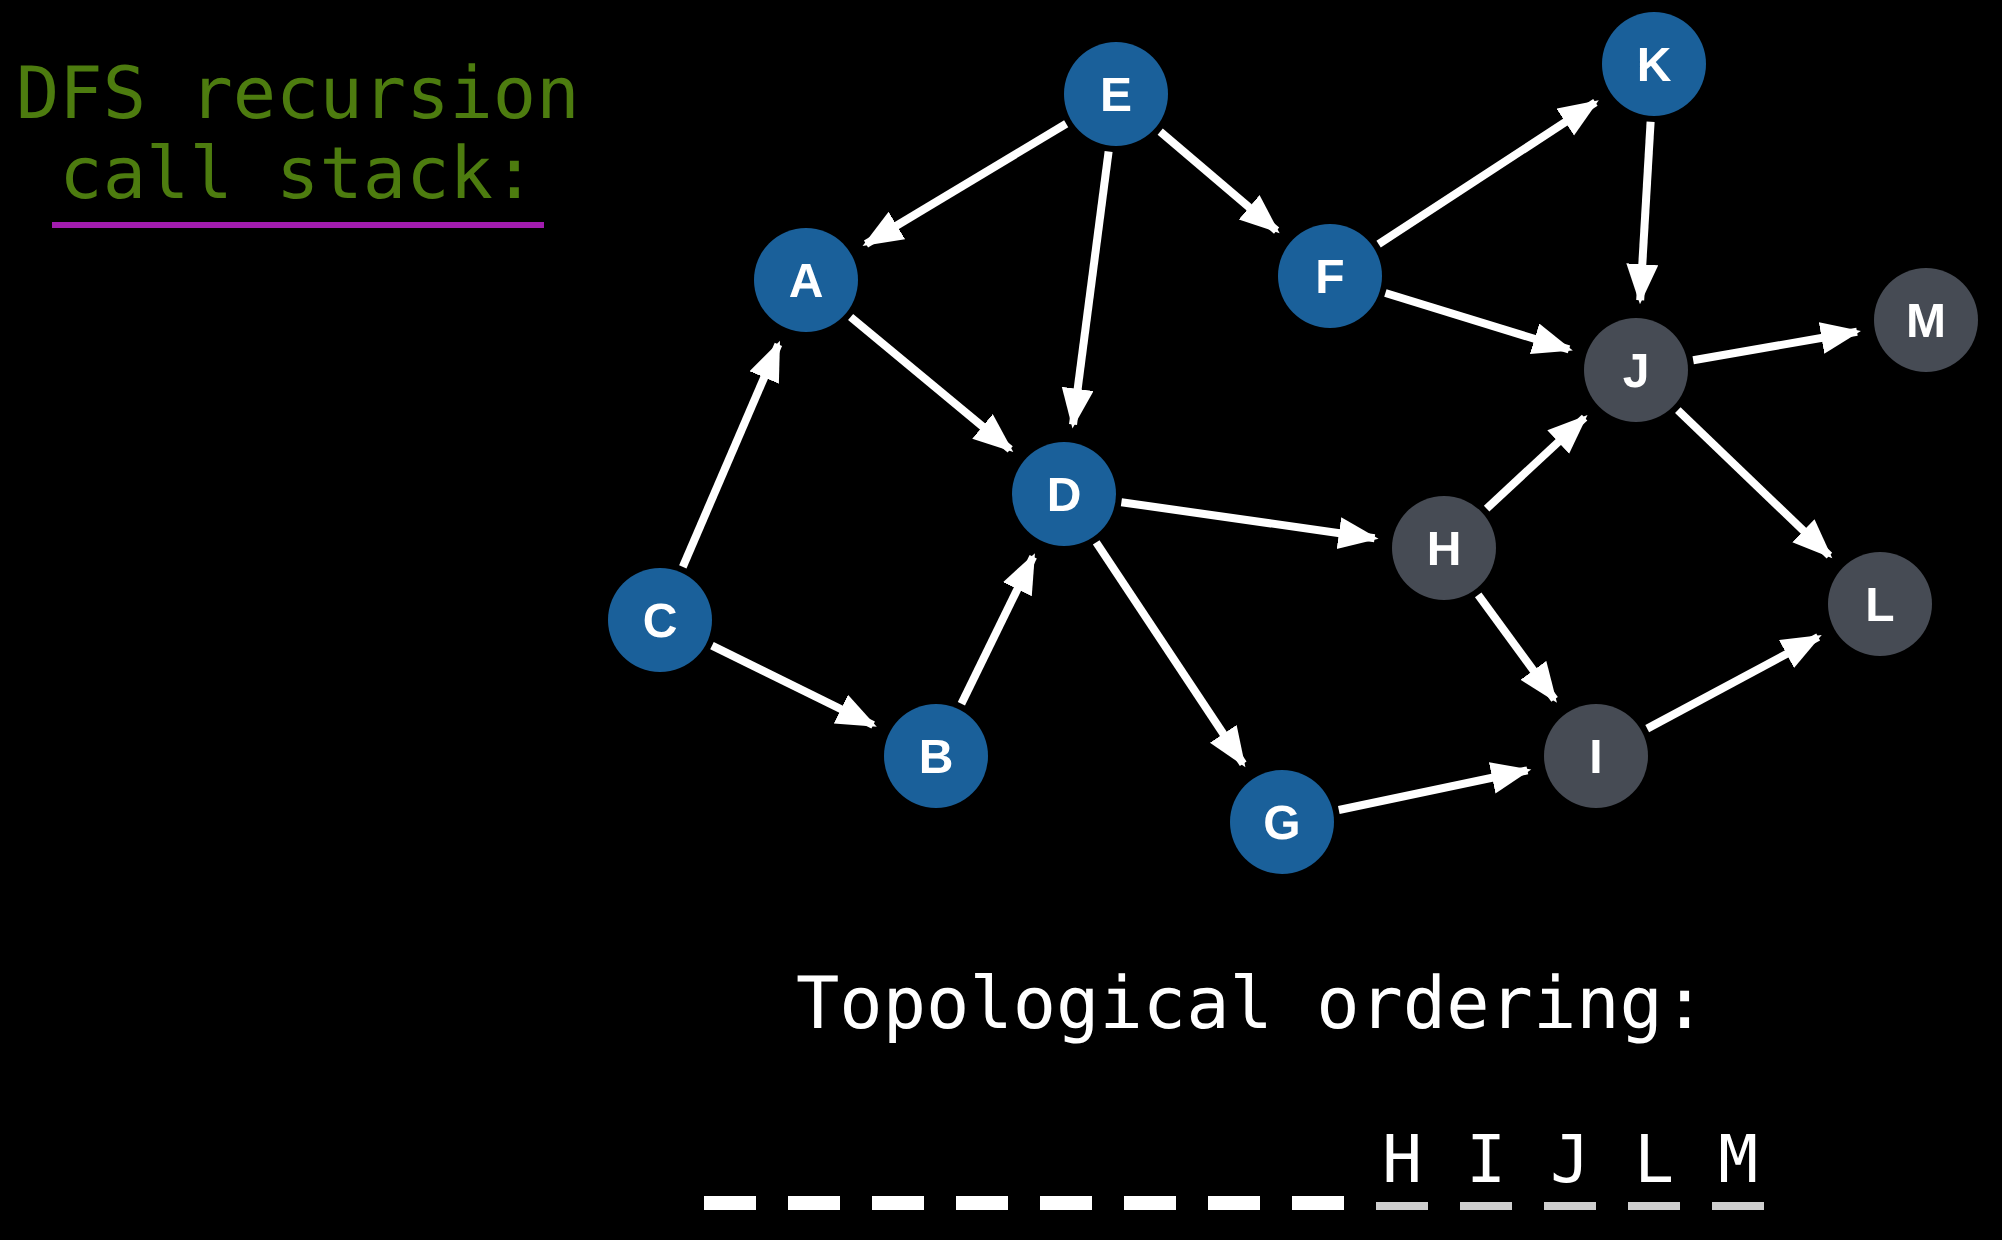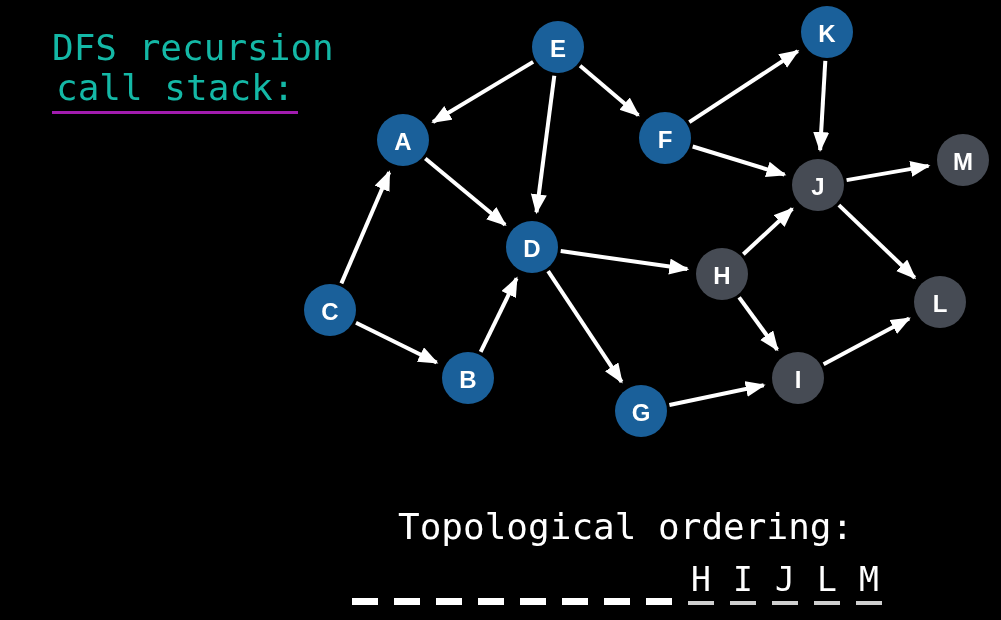--- a/index.html
+++ b/index.html
@@ -26,11 +26,11 @@
     position: absolute;
     left: 8px;
     top: 28px;
-    color: #14b8a6;
+    color: #4d7c0f;
     font-size: 36px;
     line-height: 40px;
+    text-align: center;
     white-space: nowrap;
-    margin-left: 44px;
   }
   .title-line2-wrap {
     display: inline-block;

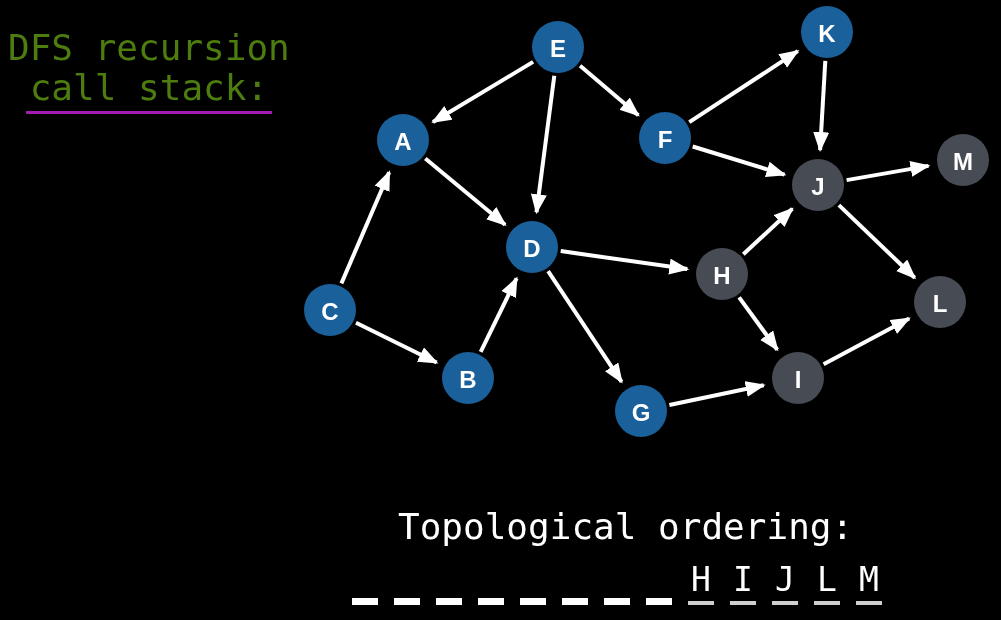--- a/index.html
+++ b/index.html
@@ -44,7 +44,6 @@
     color: #ffffff;
     font-size: 36px;
     white-space: nowrap;
-    margin-top: 24px;
   }
   .slots-row {
     position: absolute;

